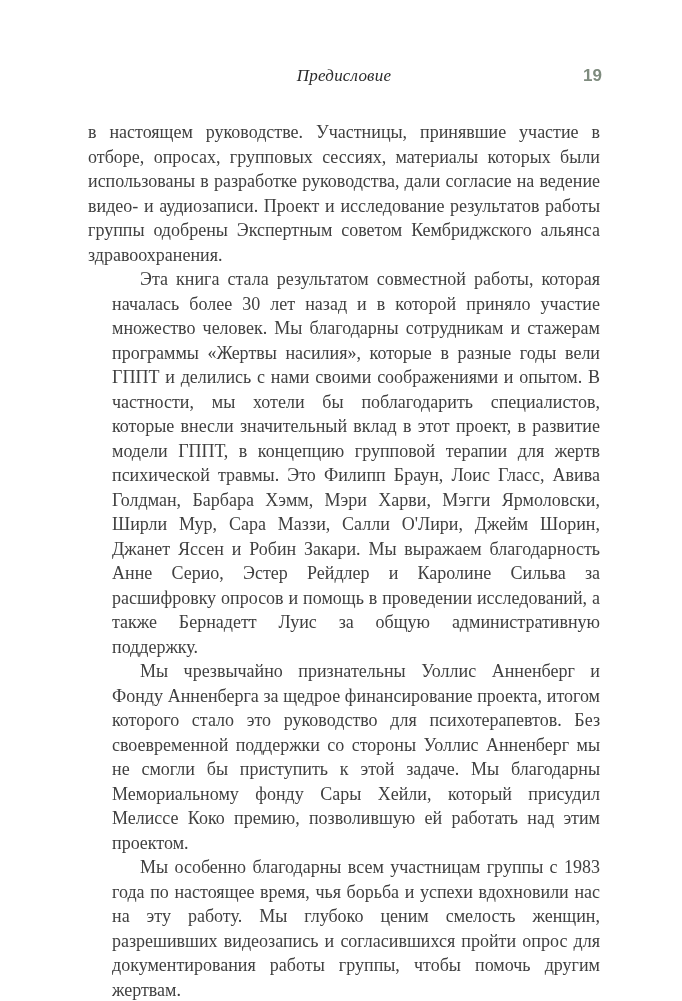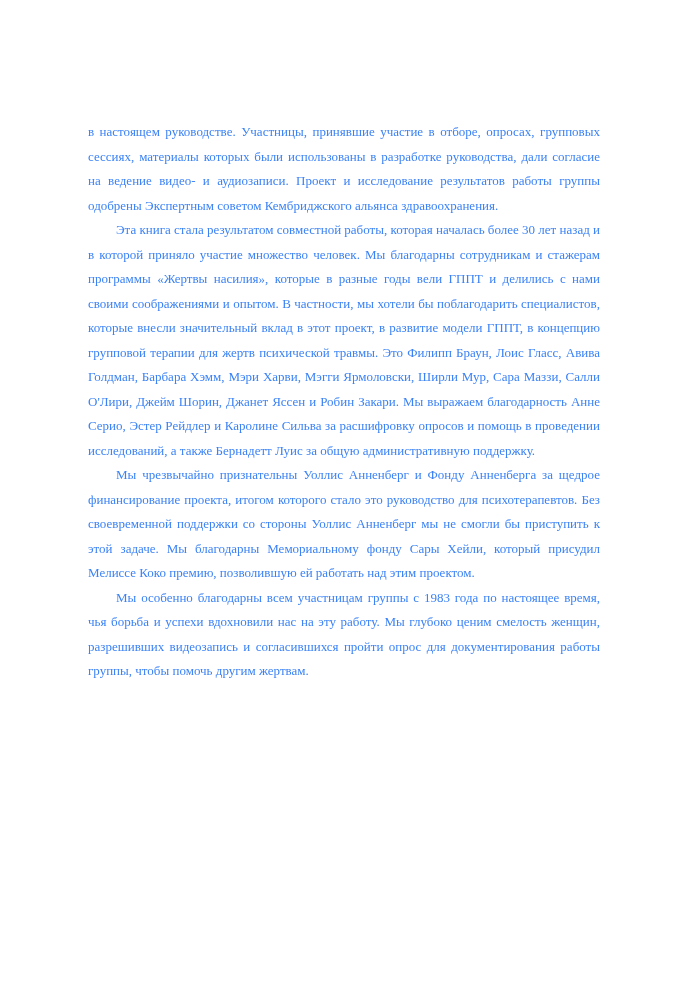--- a/index.html
+++ b/index.html
@@ -63,6 +63,10 @@
 
 <div class="page">
 
+  <div class="page-header">
+    <span class="running-head">Предисловие</span>
+    <span class="page-number">19</span>
+  </div>
 
   <div class="body-text">
     <p>в настоящем руководстве. Участницы, принявшие участие в отборе, опросах, групповых сессиях, материалы которых были использованы в разработке руководства, дали согласие на ведение видео- и аудиозаписи. Проект и исследование результатов работы группы одобрены Экспертным советом Кембриджского альянса здравоохранения.</p>

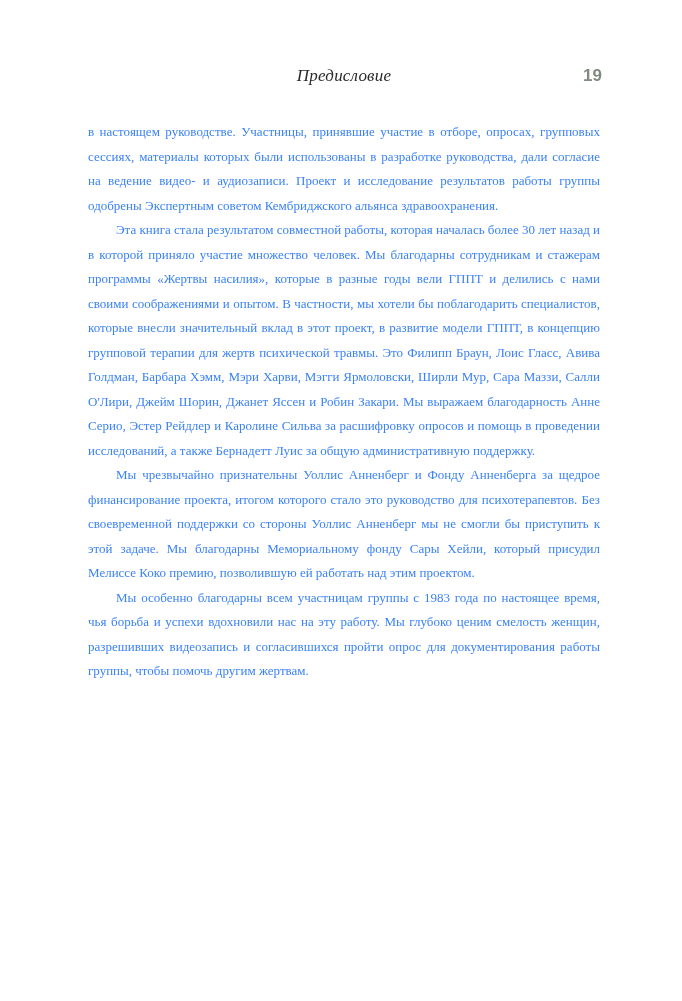--- a/index.html
+++ b/index.html
@@ -45,9 +45,9 @@
     top: 120px;
     left: 88px;
     width: 512px;
-    font-size: 13px;
+    font-size: 18px;
     line-height: 24.5px;
-    color: #3b82f6;
+    color: #404040;
     text-align: justify;
   }
   .body-text p {

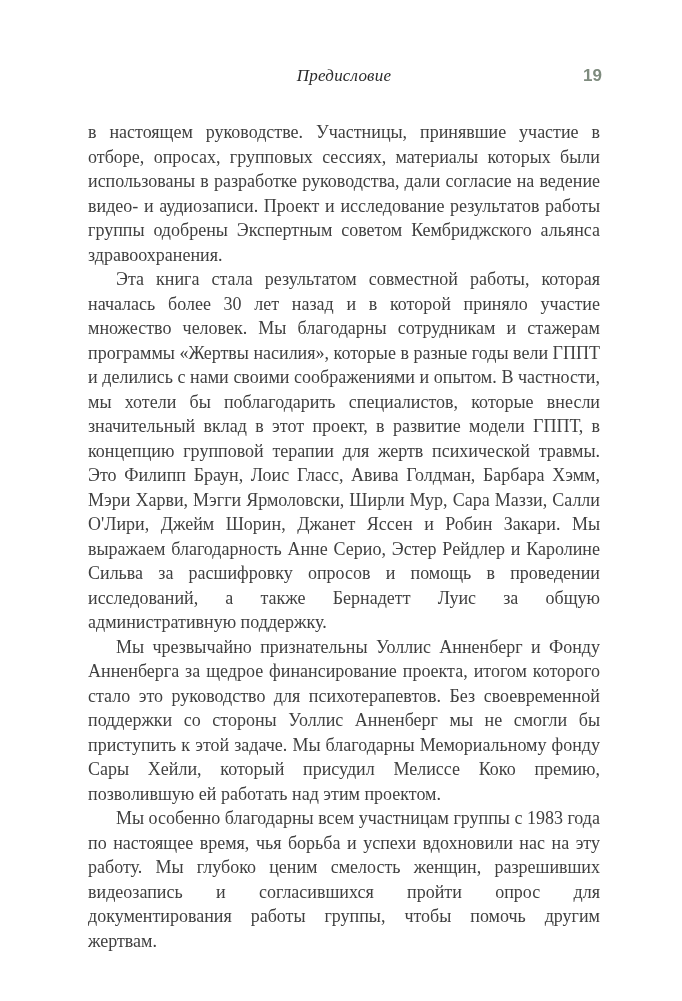--- a/index.html
+++ b/index.html
@@ -56,6 +56,7 @@
   }
   .body-text p.indent {
     text-indent: 28px;
+    margin-left: 24px;
   }
 </style>
 </head>

